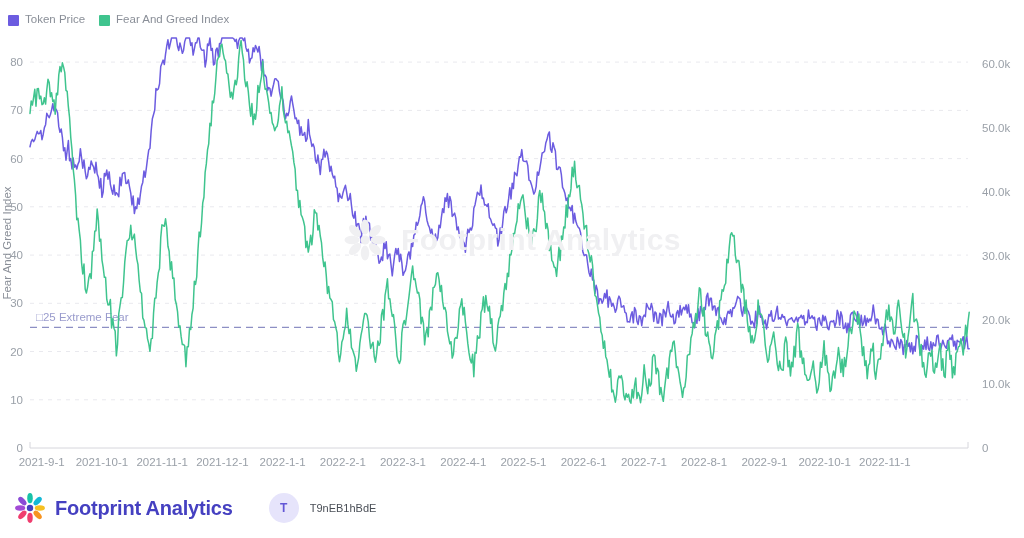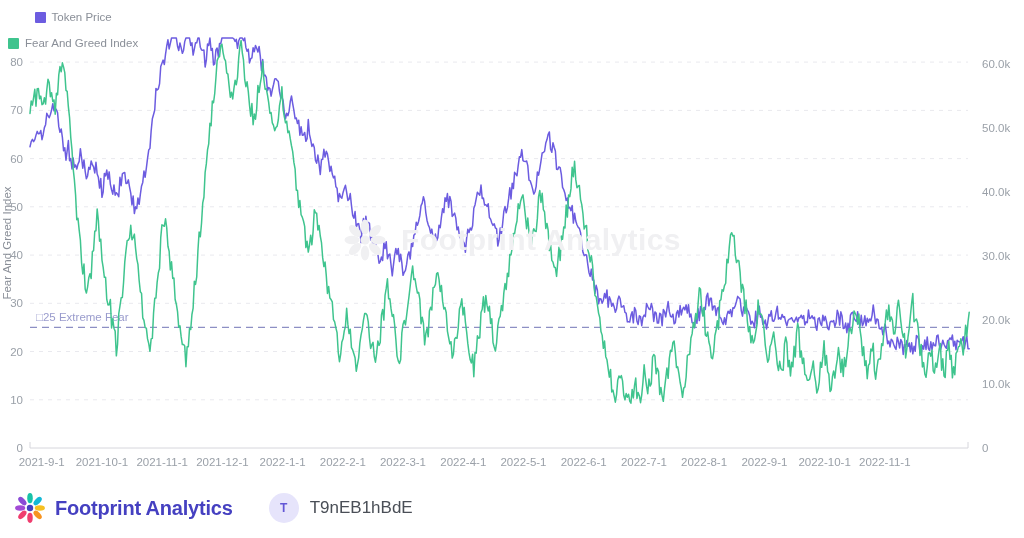--- a/index.html
+++ b/index.html
@@ -19,7 +19,6 @@
     position:absolute;left:8px;top:12px;
     display:flex;align-items:center;gap:14px;
     height:16px;
-    flex-direction:column;
   }
   .legend-item{display:flex;align-items:center;gap:6px;}
   .legend-swatch{width:11px;height:11px;border-radius:1px;display:block;}

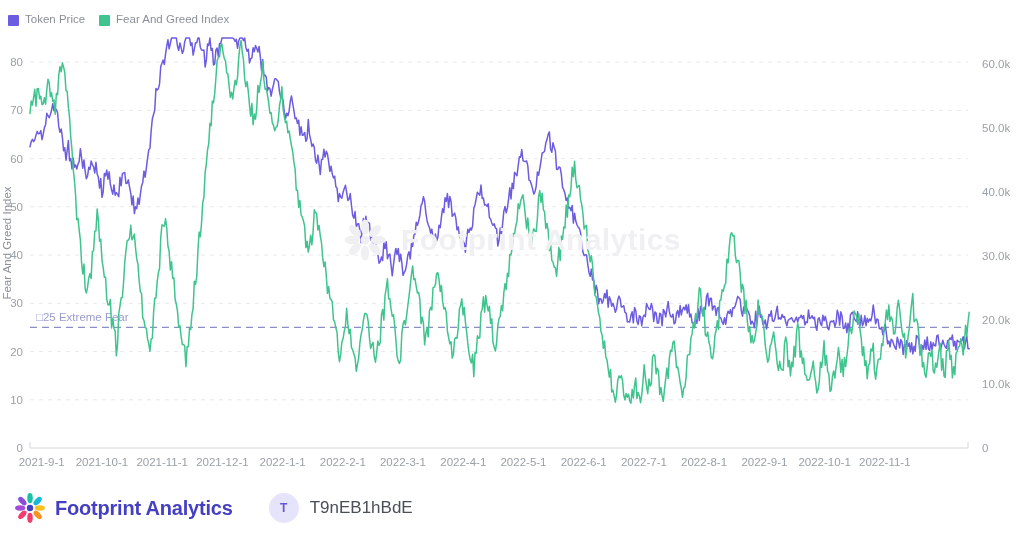--- a/index.html
+++ b/index.html
@@ -79,7 +79,7 @@
     display:flex;align-items:center;justify-content:center;
     font-size:12px;font-weight:bold;
   }
-  .username{font-size:17px;color:#4a4f57;text-align:right;}
+  .username{font-size:11px;color:#4a4f57;text-align:right;}
 </style>
 </head>
 <body>

